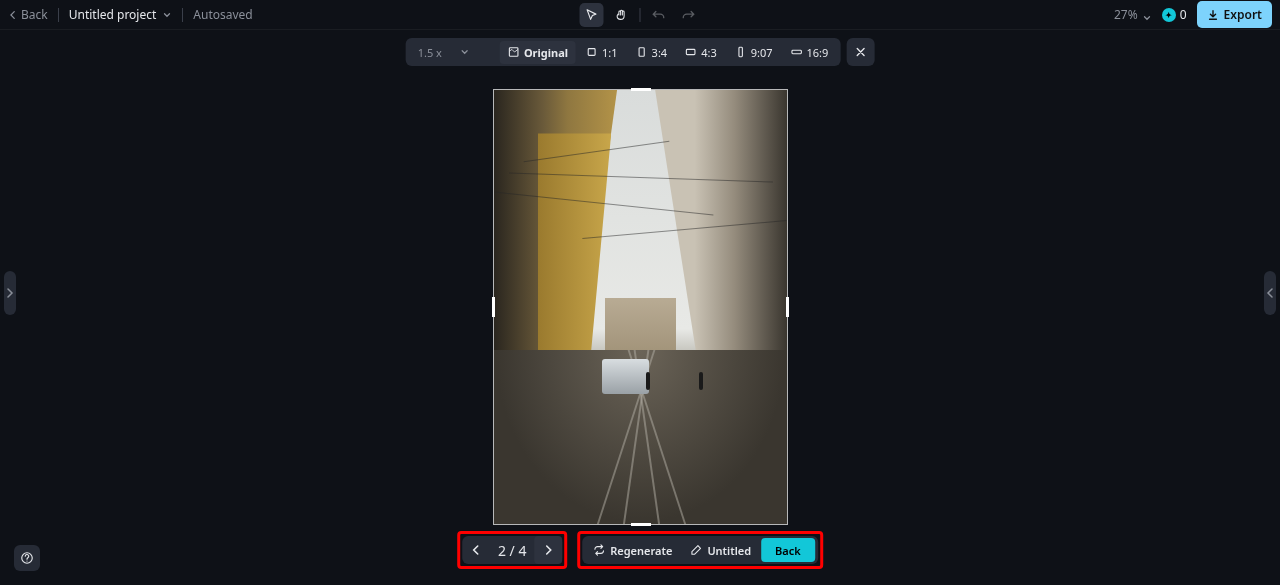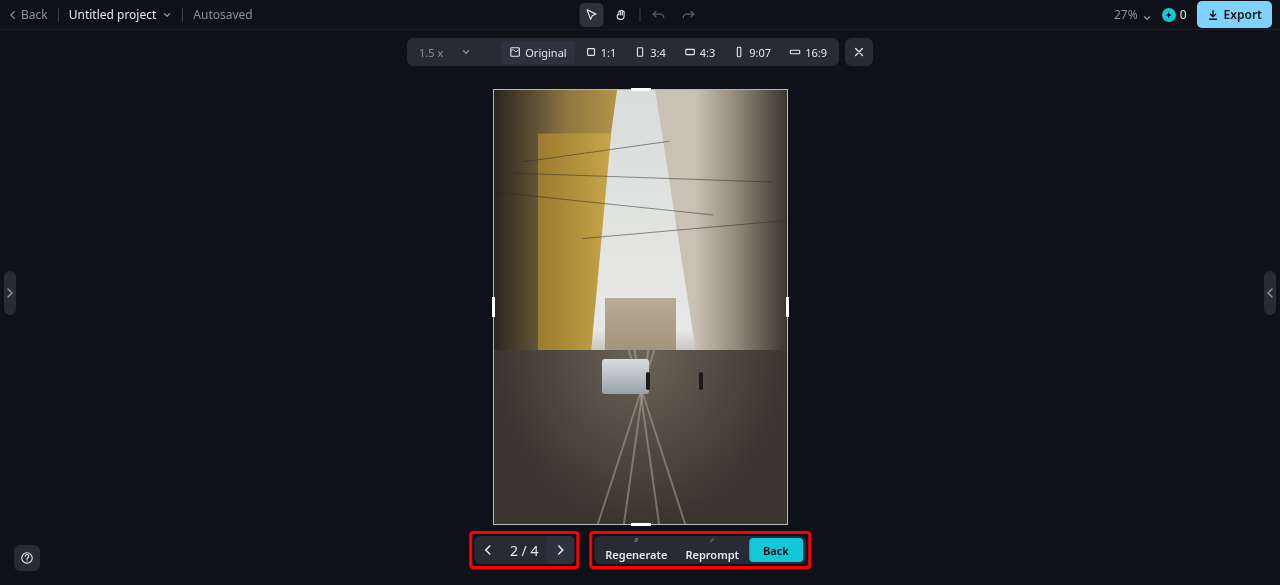--- a/index.html
+++ b/index.html
@@ -37,7 +37,7 @@
   .aspect-bar{position:absolute;top:38px;left:50%;transform:translateX(-50%);display:flex;align-items:center;gap:6px;}
   .aspect-group{background:var(--bg3);border-radius:6px;display:flex;align-items:center;padding:4px;gap:2px;height:28px;}
   .aspect-item{display:flex;align-items:center;gap:4px;padding:4px 8px;border-radius:4px;cursor:pointer;color:var(--text);font-size:11px;}
-  .aspect-item.sel{background:var(--bg4);}
+  .aspect-item.sel{background:var(--bg4);font-weight:bold;}
   .aspect-item.dimmed{color:var(--text-dim);}
   .close-aspect{width:28px;height:28px;border-radius:6px;background:var(--bg3);display:flex;align-items:center;justify-content:center;cursor:pointer;}
 

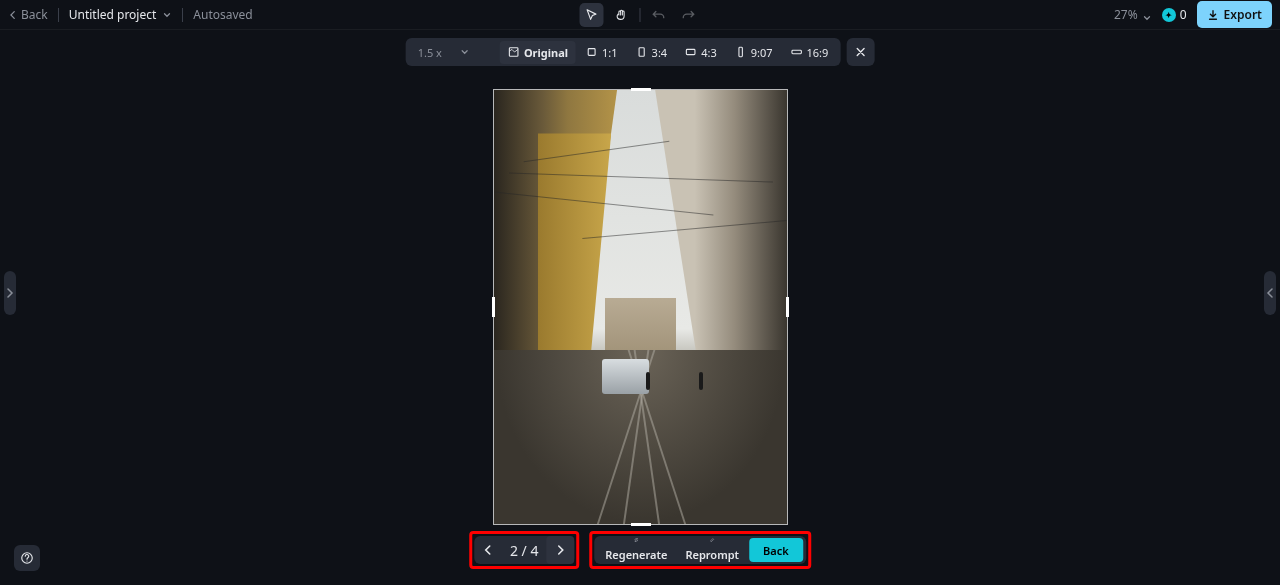--- a/index.html
+++ b/index.html
@@ -68,7 +68,7 @@
   .pager-btn.active{background:var(--bg4);}
   .pager-label{flex:1;text-align:center;font-size:14px;}
   .action-strip{background:var(--bg3);border-radius:6px;display:flex;align-items:center;height:28px;padding:0 3px;gap:2px;}
-  .action-btn{display:flex;align-items:center;gap:5px;padding:0 8px;height:24px;border-radius:4px;cursor:pointer;font-size:11px;font-weight:600;flex-direction:column;}
+  .action-btn{display:flex;align-items:center;gap:5px;padding:0 8px;height:24px;border-radius:4px;cursor:pointer;font-size:11px;font-weight:600;}
   .done-btn{background:var(--accent);color:#000;padding:0 14px;height:24px;border-radius:4px;display:flex;align-items:center;font-size:11px;font-weight:600;cursor:pointer;}
 
   

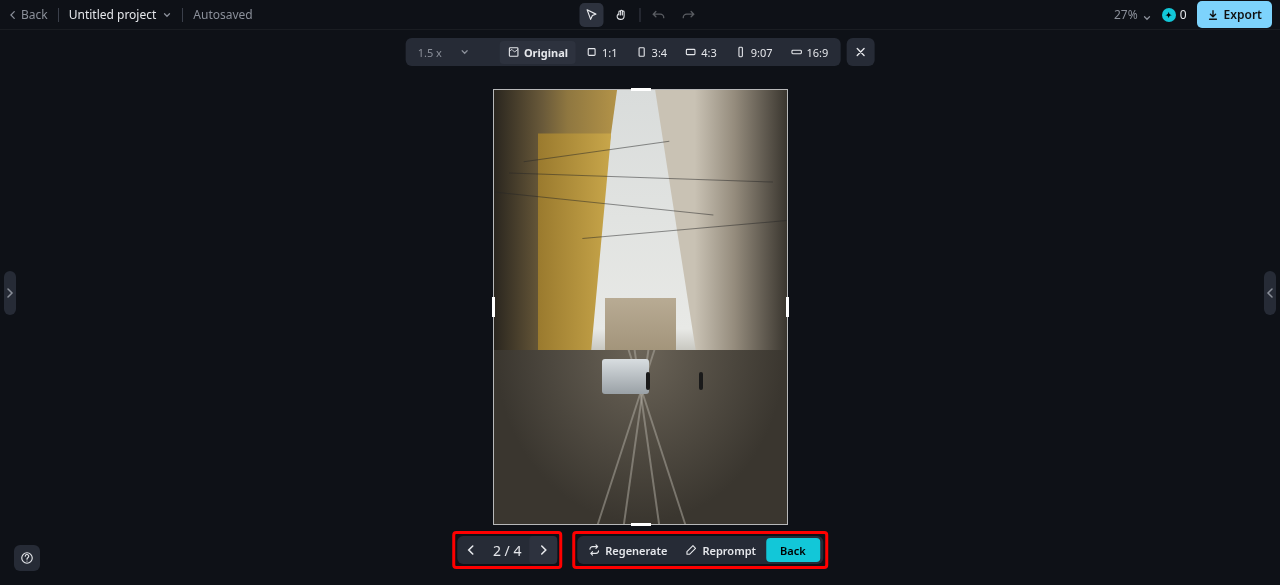--- a/index.html
+++ b/index.html
@@ -283,7 +283,7 @@
         <svg width="12" height="12" viewBox="0 0 14 14">
             <path d="M9 2l3 3-7 7H2v-3l7-7z" stroke="#e5e7eb" stroke-width="1.3" fill="none" stroke-linejoin="round"></path>
           </svg>
-        <span>Reprompt</span>
+        <span>Untitled</span>
       </div>
       <div class="done-btn">
         <span>Back</span>

